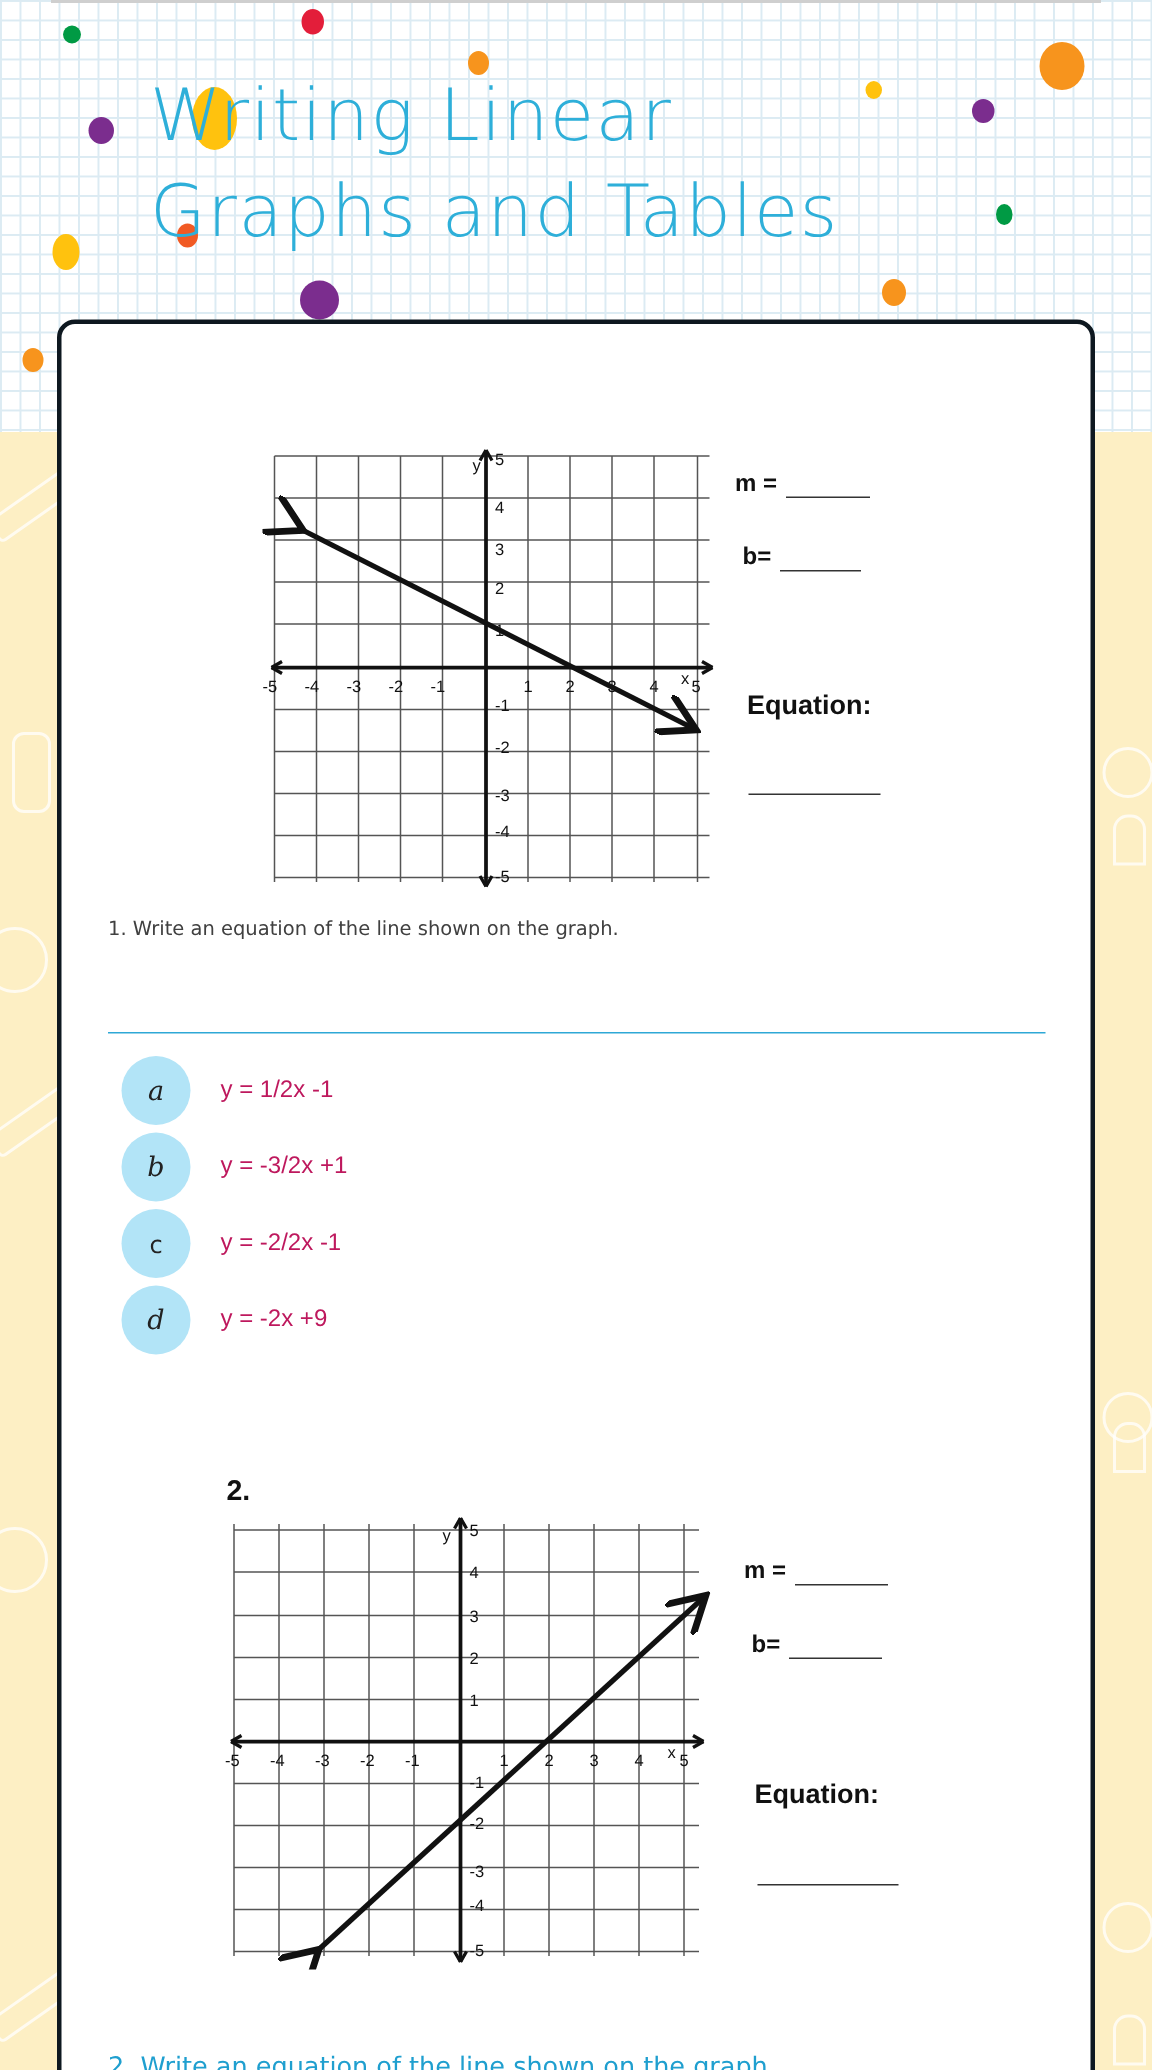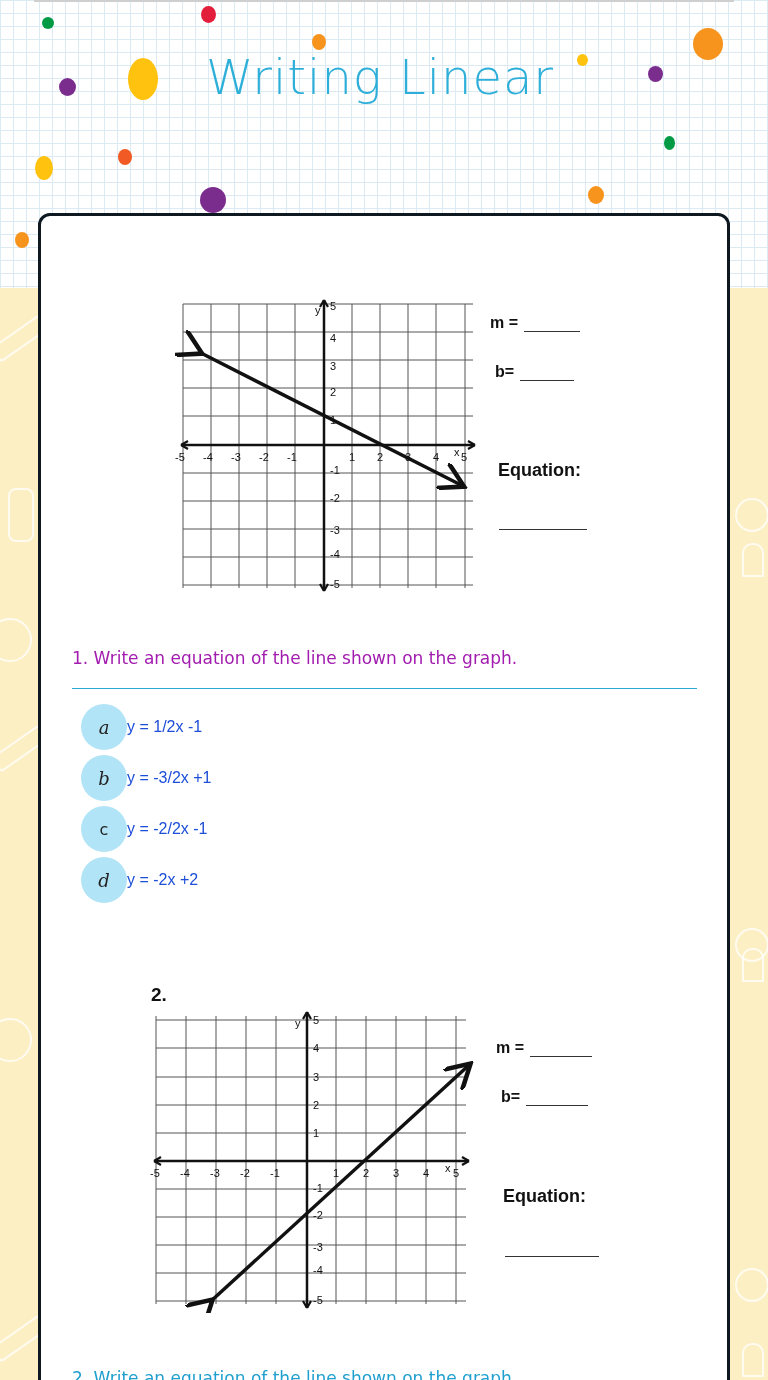--- a/index.html
+++ b/index.html
@@ -20,7 +20,7 @@
   .topbar { position:absolute; left:34px; top:0; width:700px; height:2px; background:#cfcfcf; }
   .title {
     position:absolute; left:100px; top:45px; width:560px;
-    text-align:center; color:#2eafd9;
+    color:#2eafd9;
     font-family:"DejaVu Sans", sans-serif; font-weight:200;
     font-size:48px; line-height:64px; letter-spacing:1px;
   }

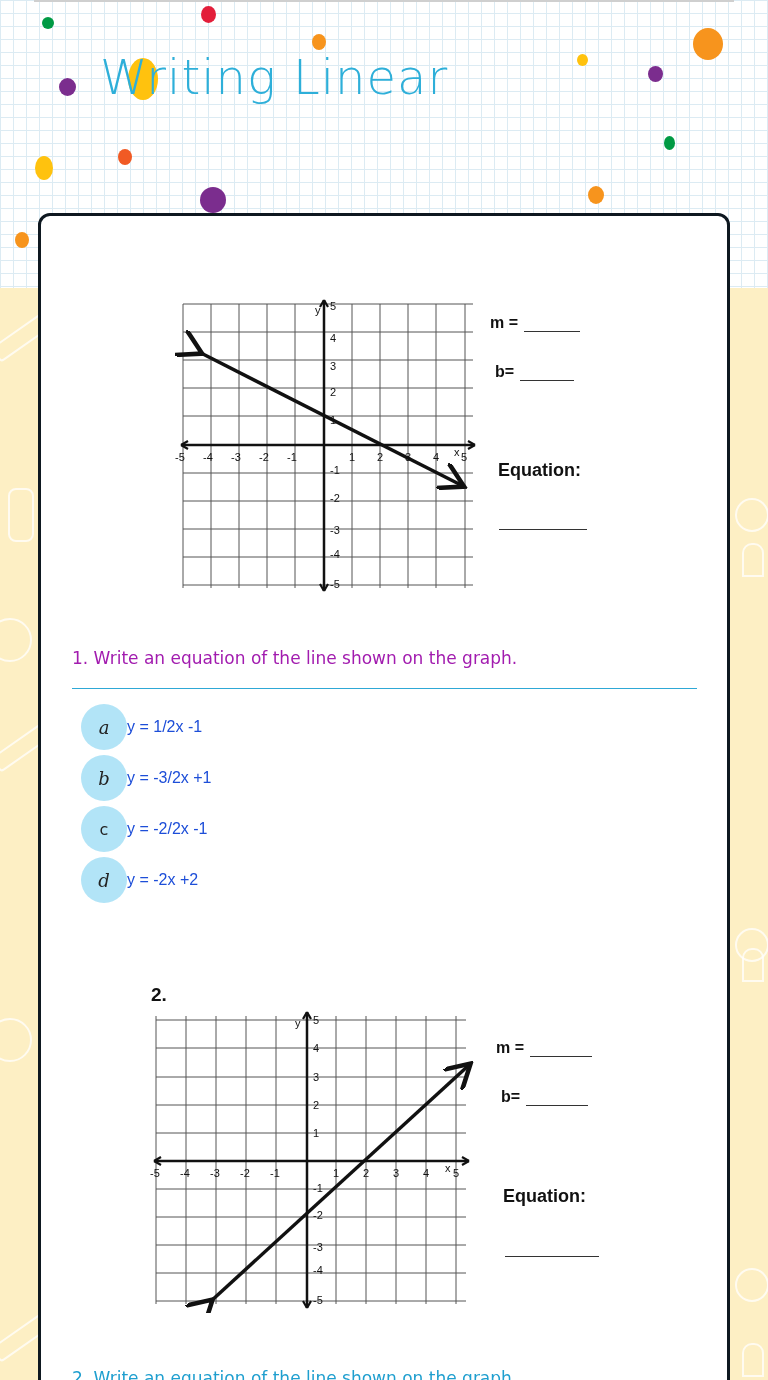--- a/index.html
+++ b/index.html
@@ -76,6 +76,7 @@
   <div class="splat" style="left:588px;top:186px;width:16px;height:18px;background:#f7941d"></div>
   <div class="title">
     <div>Writing Linear</div>
+    <div>Graphs and Tables</div>
   </div>
 </div>
 

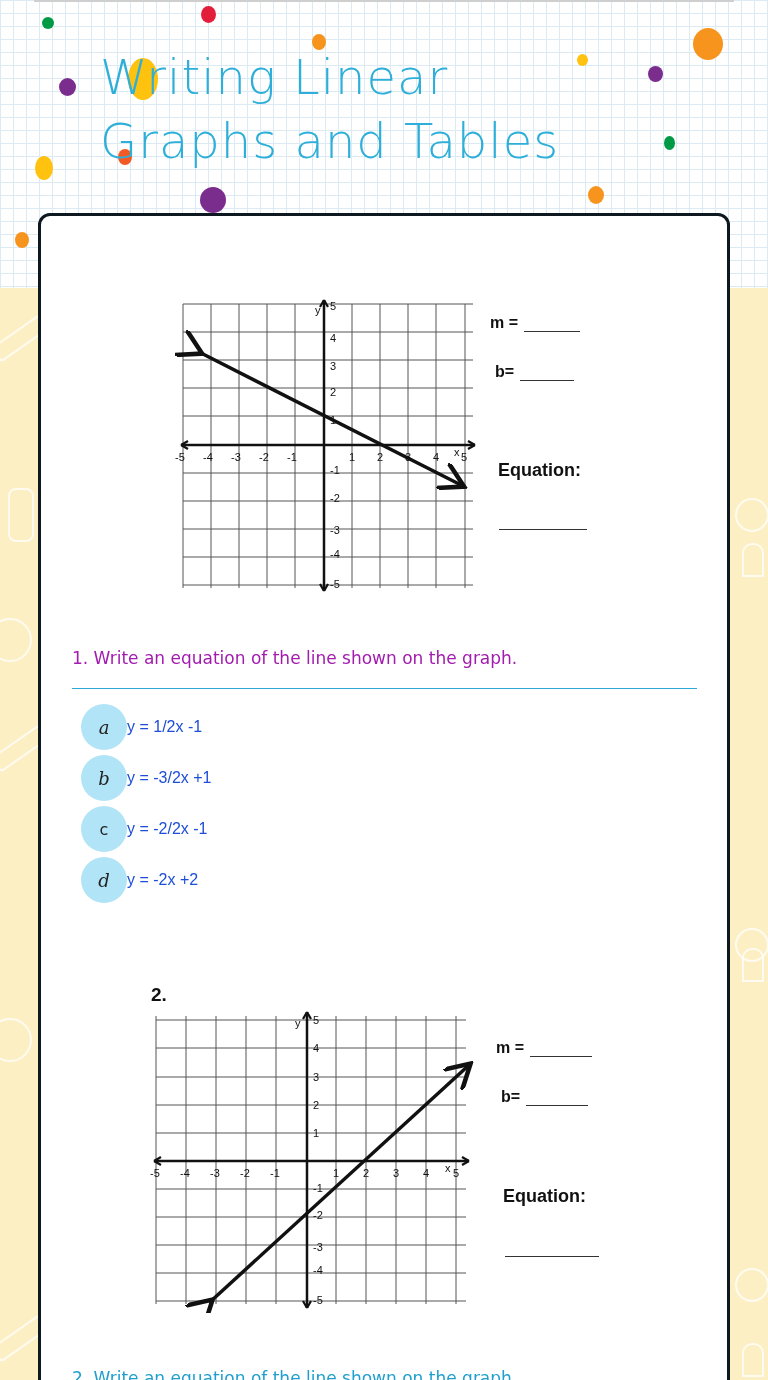--- a/index.html
+++ b/index.html
@@ -38,8 +38,8 @@
   .side-label { position:absolute; font-family:"Liberation Sans", sans-serif; font-weight:bold; color:#111; }
   .blank { display:inline-block; border-bottom:1px solid #333; margin-left:6px; vertical-align:bottom; }
   .question {
-    position:absolute; left:72px; top:648px; width:620px;
-    color:#a21caf; font-family:"DejaVu Sans", sans-serif; font-size:17px;
+    position:absolute; left:72px; top:612px; width:620px;
+    color:#404040; font-family:"DejaVu Sans", sans-serif; font-size:13px;
   }
   .qline { position:absolute; left:72px; top:688px; width:625px; height:1px; background:#2ea8d6; }
   .choice { position:absolute; left:81px; height:46px; display:flex; align-items:center; cursor:pointer; }

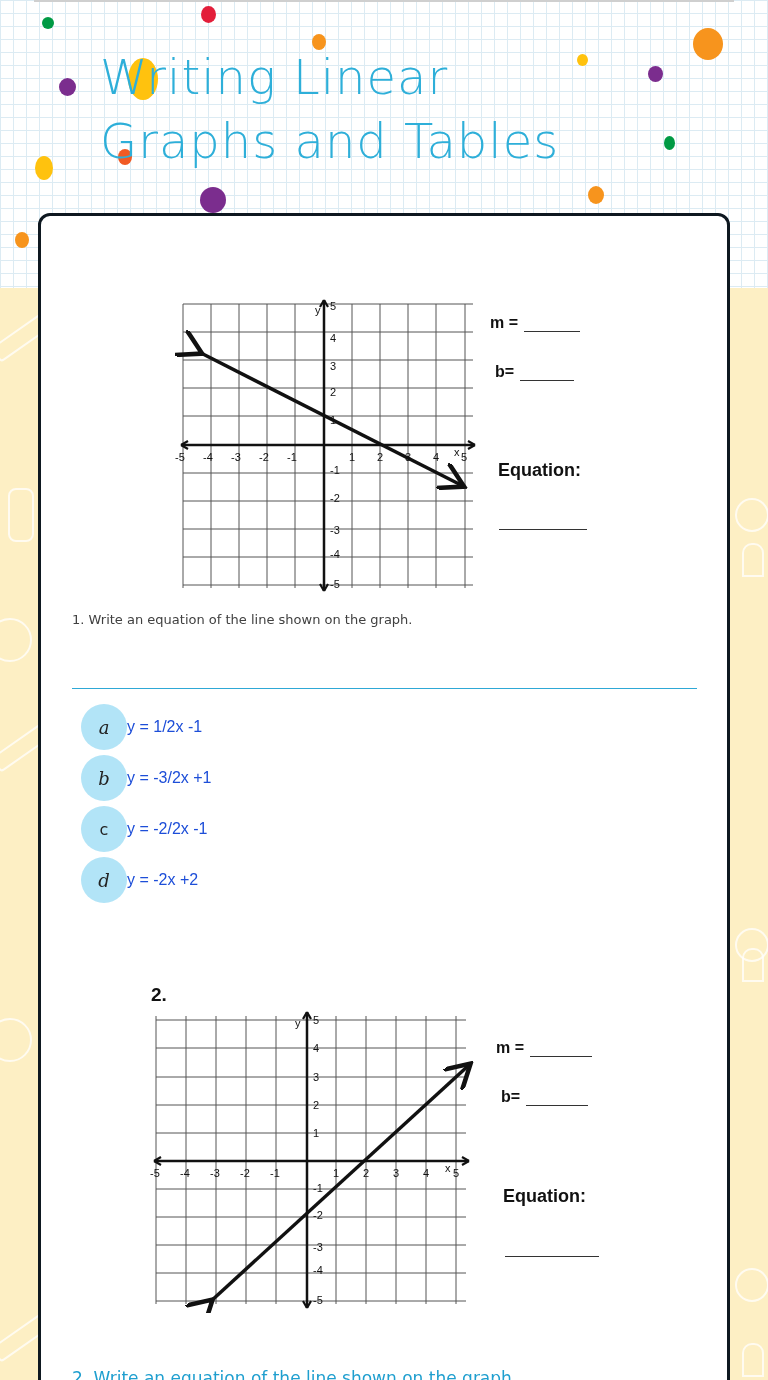--- a/index.html
+++ b/index.html
@@ -48,7 +48,7 @@
     display:flex; align-items:center; justify-content:center;
     font-family:"DejaVu Serif", serif; font-style:italic; font-size:18px; color:#222;
   }
-  .choice-text { font-size:16px; color:#1d4ed8; }
+  .choice-text { margin-left:20px; font-size:16px; color:#be185d; }
   .q2num { position:absolute; left:151px; top:984px; font-weight:bold; font-size:19px; color:#111; }
   .q2text {
     position:absolute; left:72px; top:1368px; width:620px;

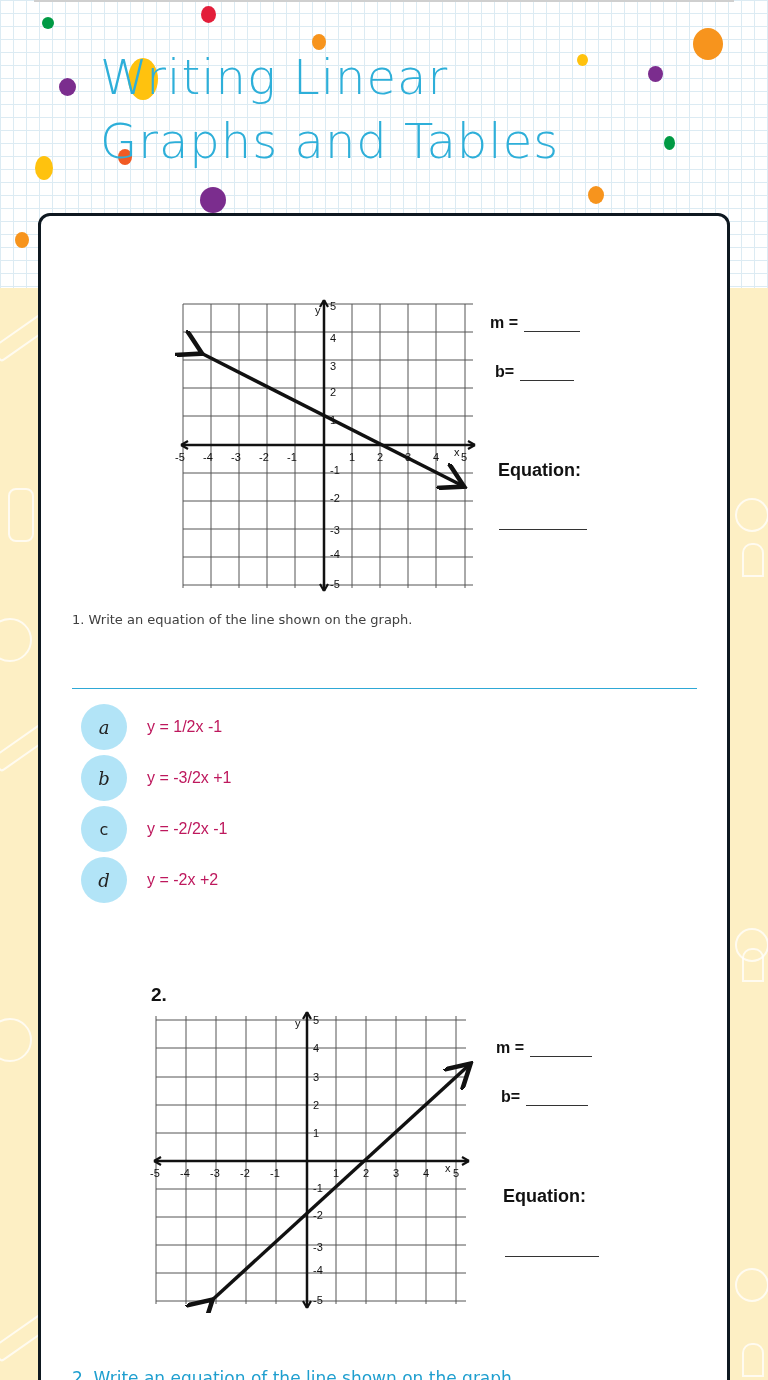--- a/index.html
+++ b/index.html
@@ -182,7 +182,7 @@
 </div>
 <div class="choice" style="top:857px">
   <div class="badge">d</div>
-  <div class="choice-text">y = -2x +2</div>
+  <div class="choice-text">y = -2x +9</div>
 </div>
 
 <div class="q2num">2.</div>

